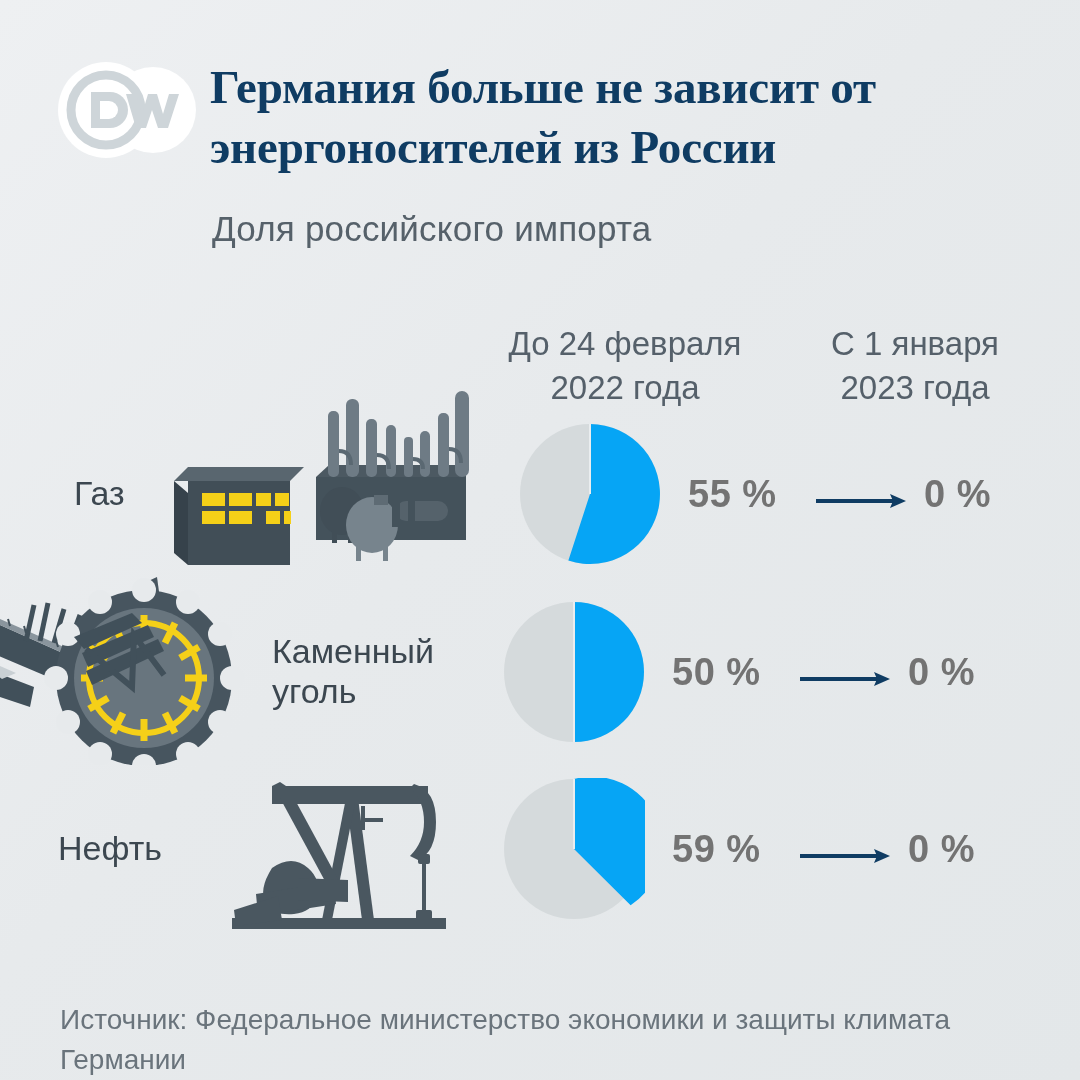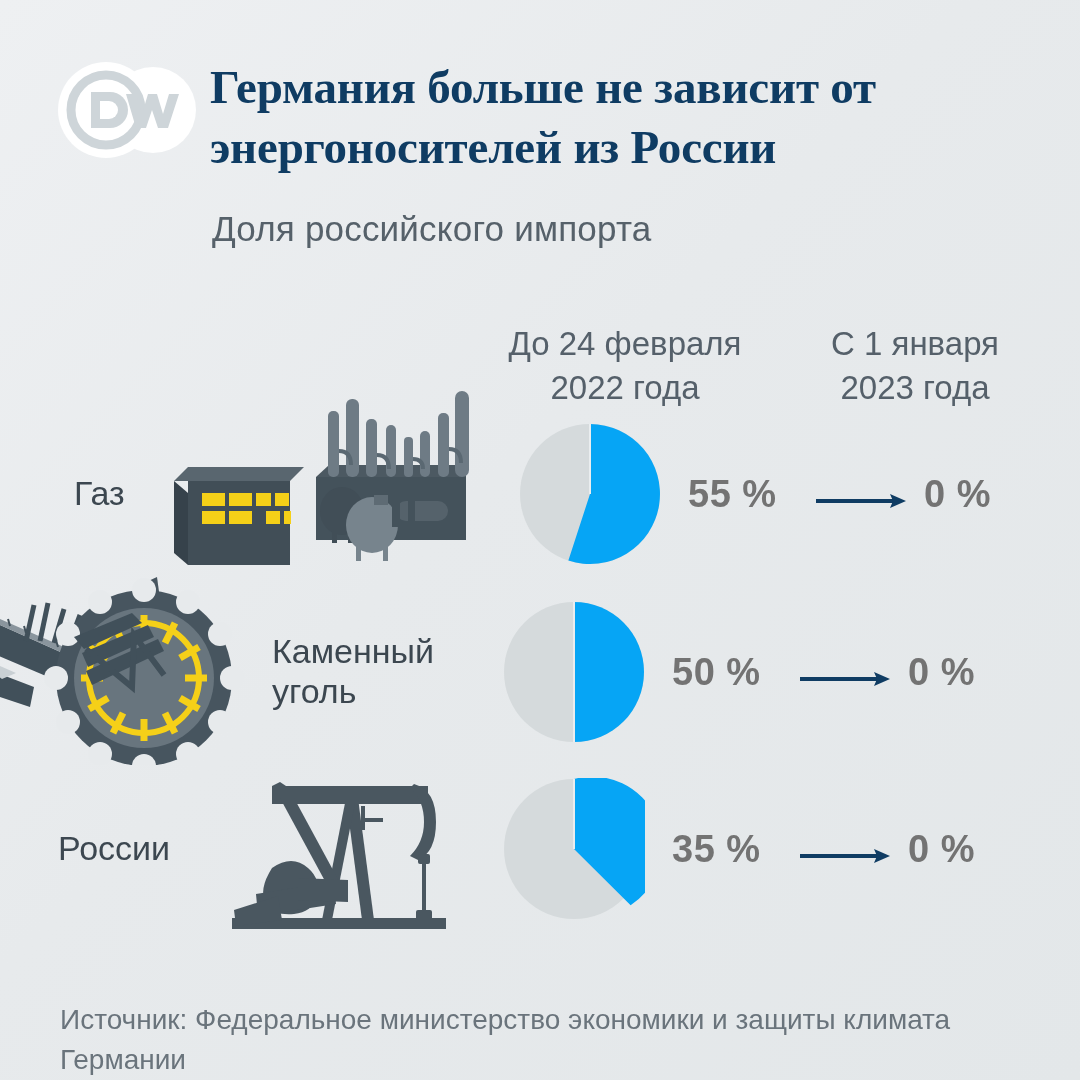--- a/index.html
+++ b/index.html
@@ -343,7 +343,7 @@
 
 <div class="row" id="row-oil">
 
-  <div class="row-label" id="label-oil">России</div>
+  <div class="row-label" id="label-oil">Нефть</div>
 
   <div class="row-illustration" id="ill-oil">
     <svg width="250" height="170" viewBox="0 0 250 170" xmlns="http://www.w3.org/2000/svg">

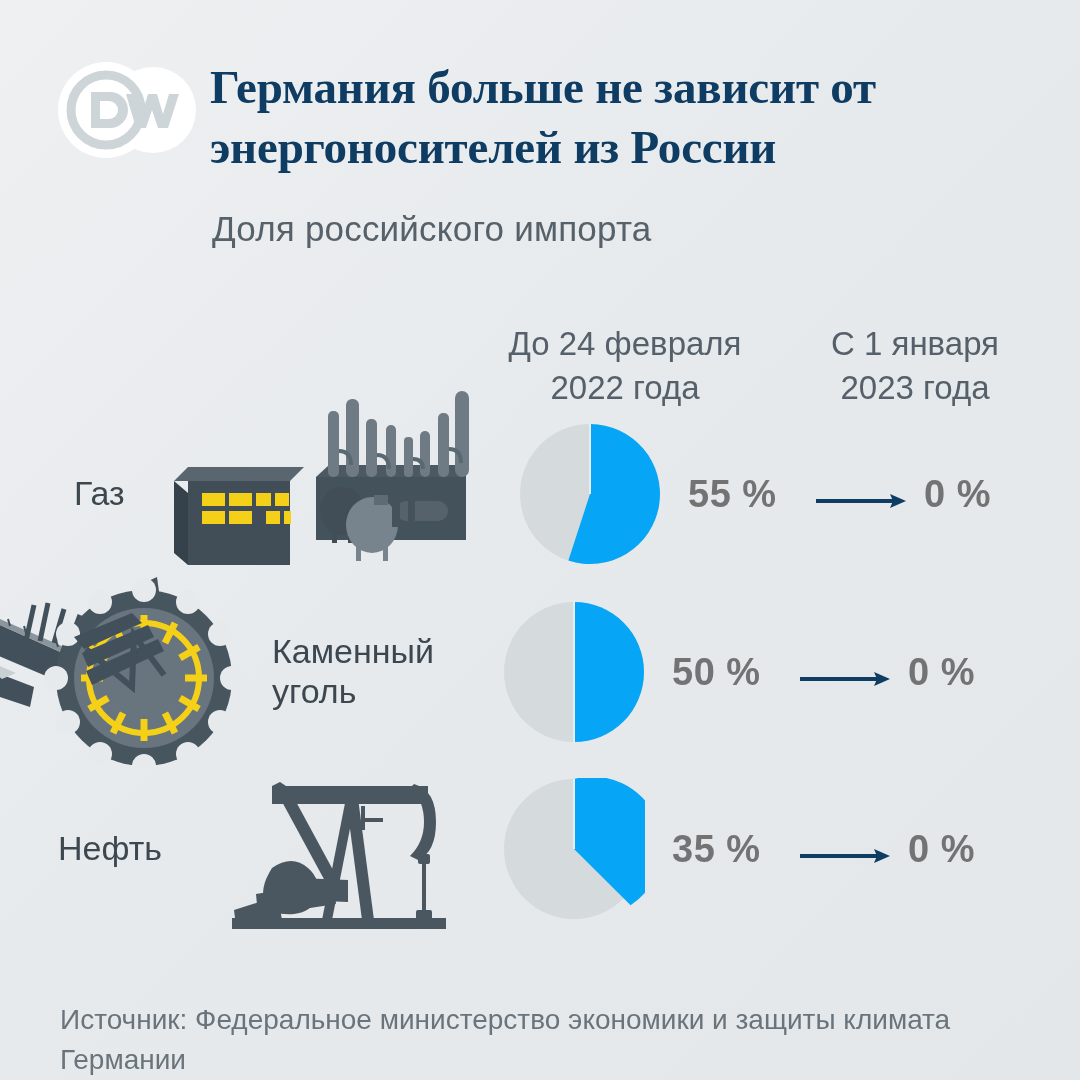--- a/index.html
+++ b/index.html
@@ -388,7 +388,7 @@
     </svg>
   </div>
 
-  <div class="value-before">35 %</div>
+  <div class="value-before">59 %</div>
 
   <div class="arrow">
     <svg width="90" height="20" viewBox="0 0 90 20" xmlns="http://www.w3.org/2000/svg">

